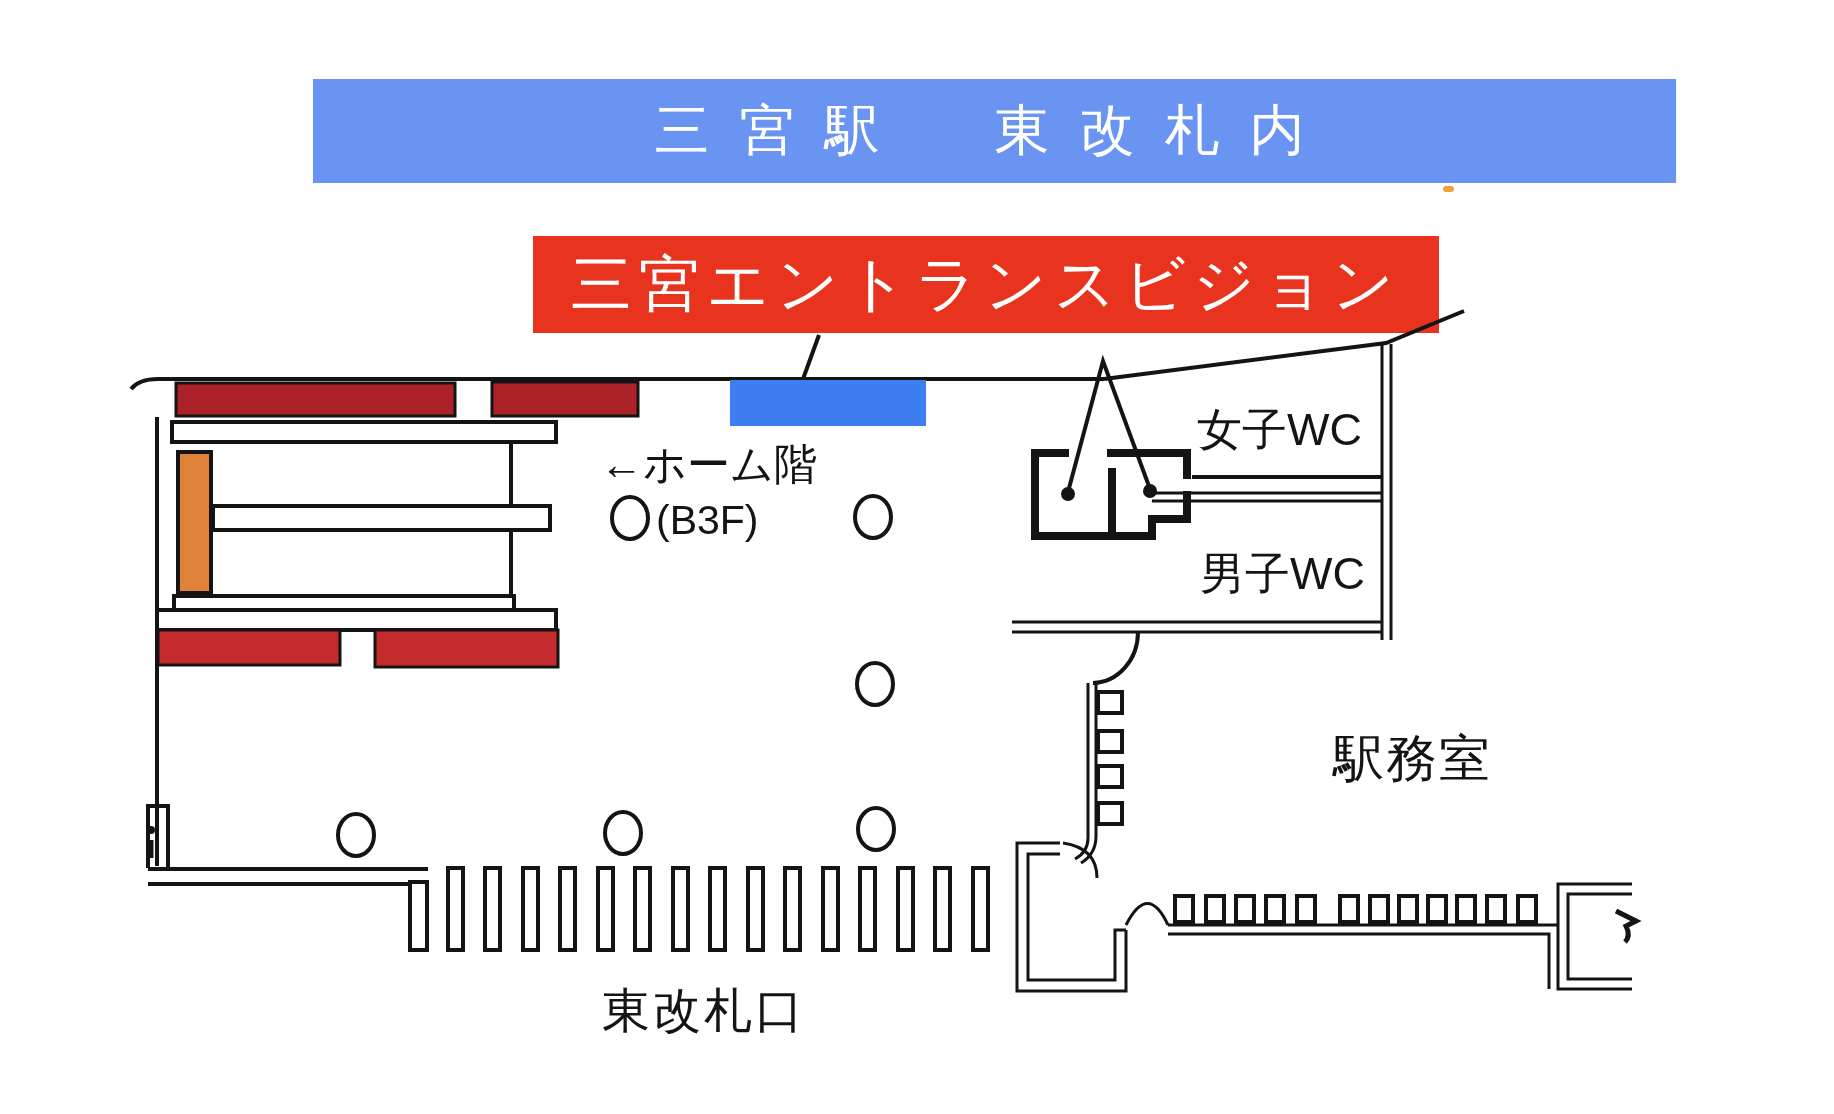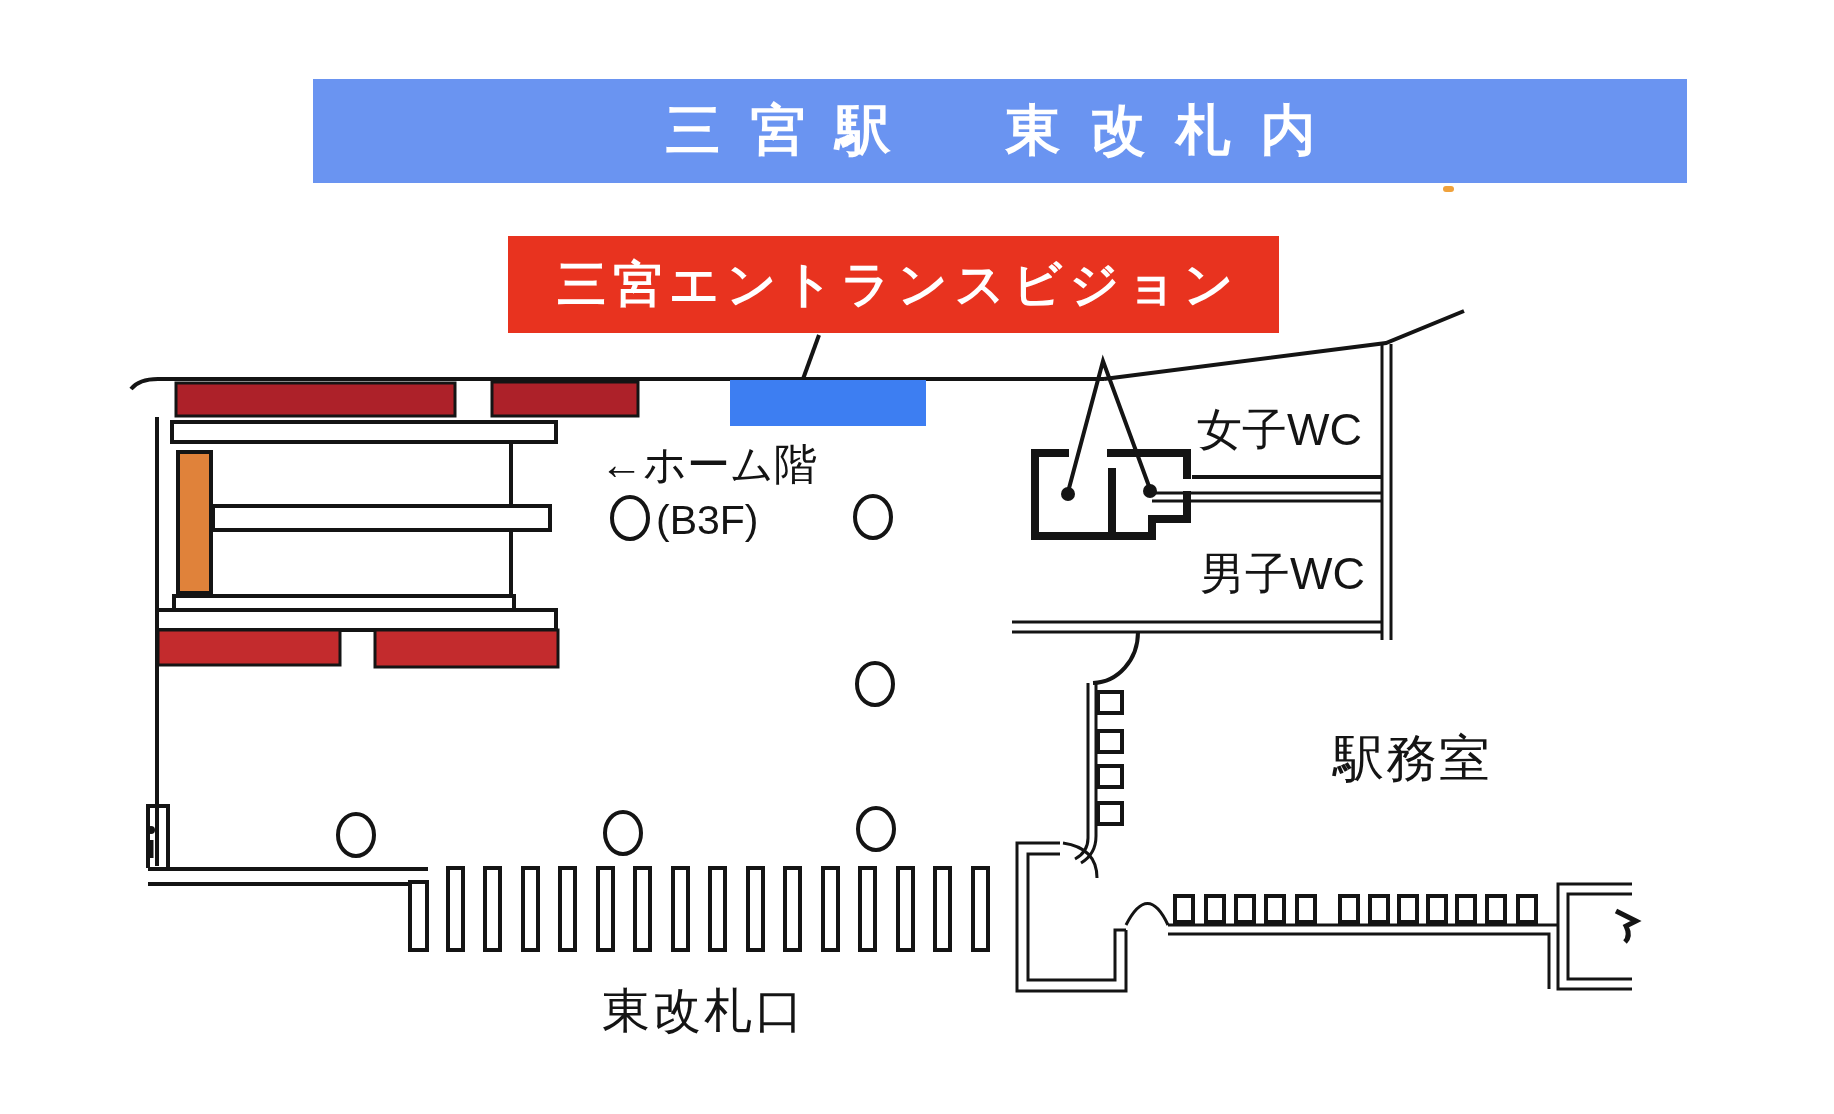--- a/index.html
+++ b/index.html
@@ -7,7 +7,7 @@
   #stage{position:relative;width:1834px;height:1114px;background:#ffffff;overflow:hidden;}
   #map-svg{position:absolute;left:0;top:0;}
   .banner{position:absolute;display:flex;align-items:center;justify-content:center;
-          color:#ffffff;font-weight:bold;white-space:nowrap;padding-left:11px;}
+          color:#ffffff;font-weight:normal;white-space:nowrap;}
   #title-banner{left:313px;top:79px;width:1363px;height:104px;font-size:55px;letter-spacing:30px;}
   #vision-banner{left:508px;top:236px;width:760px;height:97px;font-size:49px;letter-spacing:7px;}
   .speck{position:absolute;left:1443px;top:186px;width:11px;height:6px;border-radius:3px;}

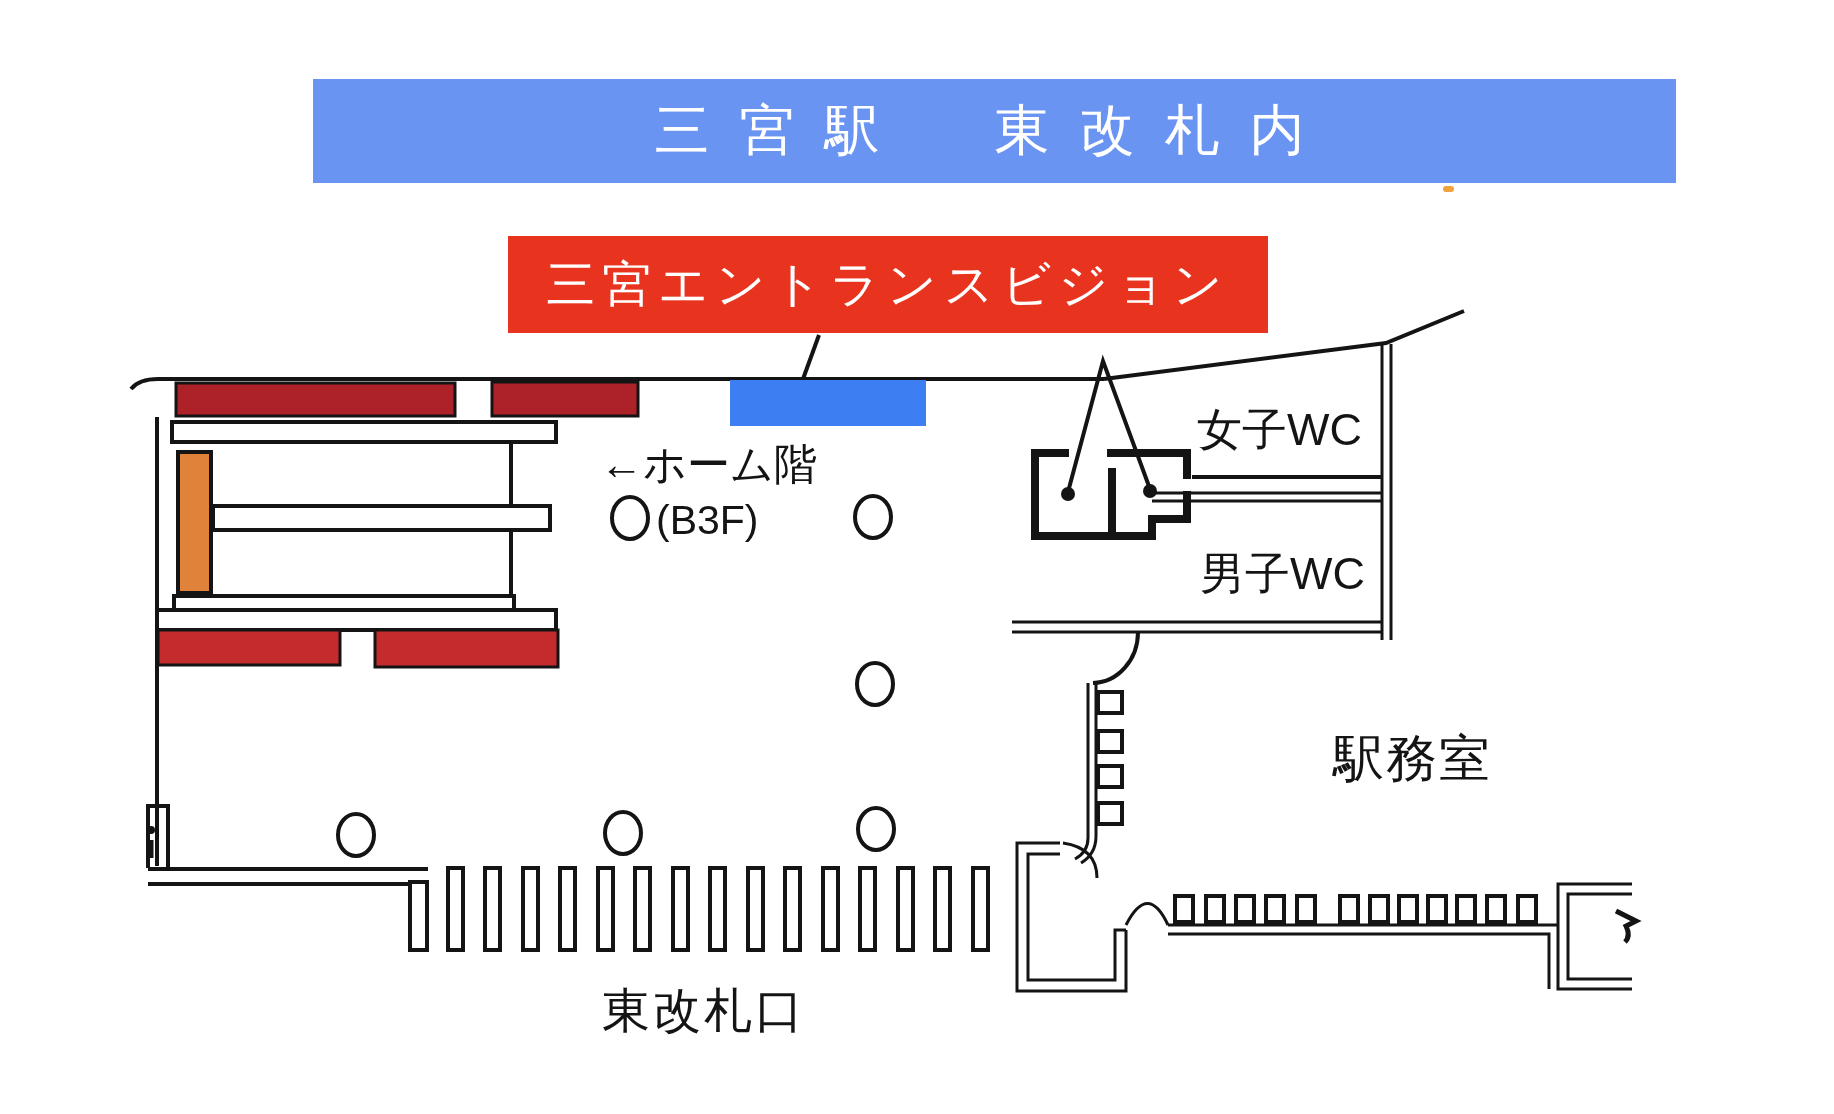--- a/index.html
+++ b/index.html
@@ -9,7 +9,7 @@
   .banner{position:absolute;display:flex;align-items:center;justify-content:center;
           color:#ffffff;font-weight:normal;white-space:nowrap;}
   #title-banner{left:313px;top:79px;width:1363px;height:104px;font-size:55px;letter-spacing:30px;}
-  #vision-banner{left:508px;top:236px;width:760px;height:97px;font-size:49px;letter-spacing:7px;}
+  #vision-banner{left:533px;top:236px;width:906px;height:97px;font-size:61px;letter-spacing:7px;}
   .speck{position:absolute;left:1443px;top:186px;width:11px;height:6px;border-radius:3px;}
   text{fill:#141414;}
 </style>

